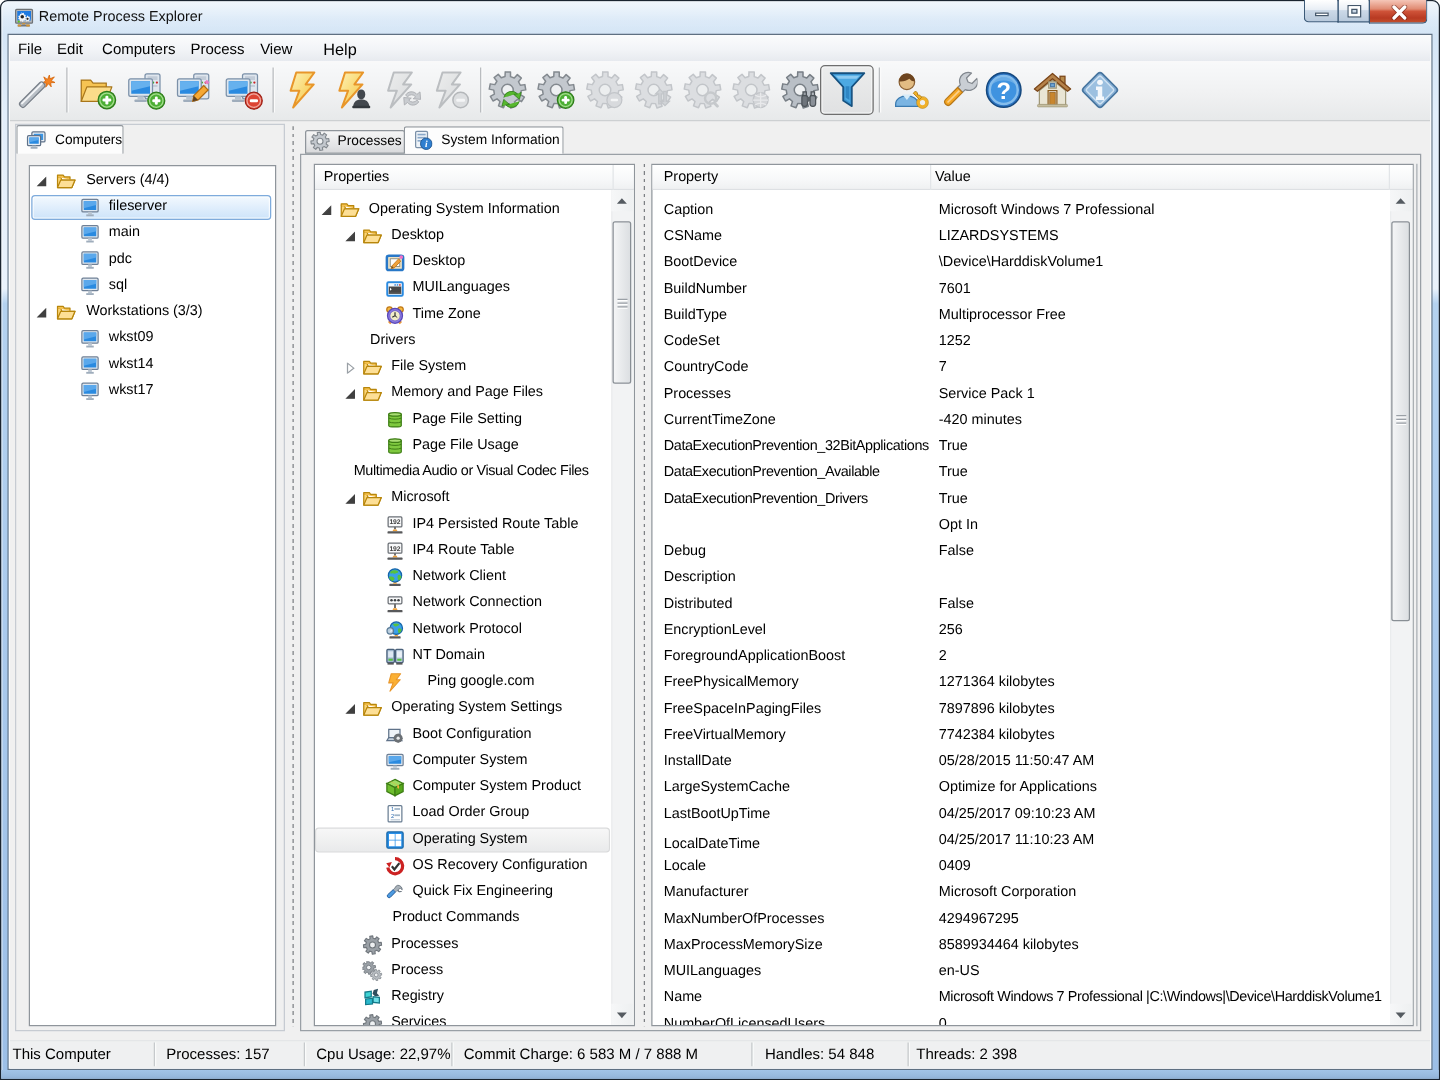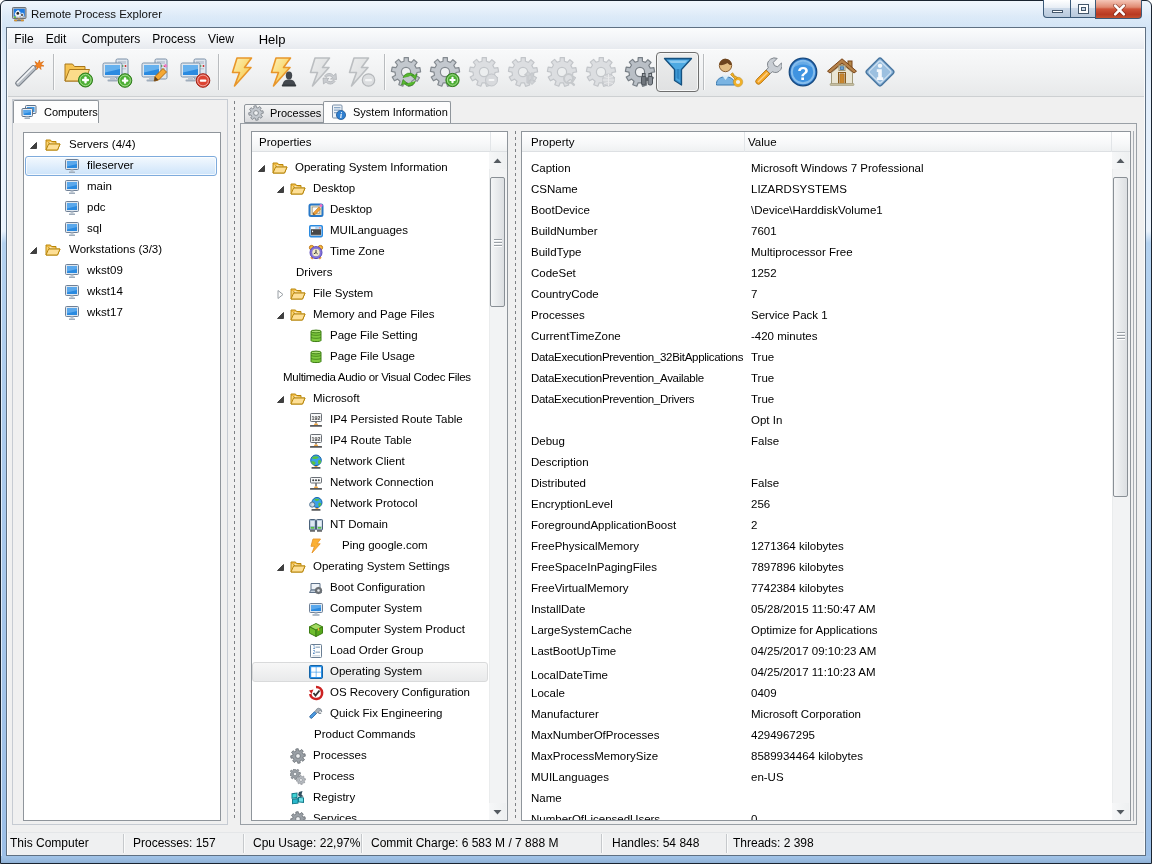--- a/index.html
+++ b/index.html
@@ -718,6 +718,7 @@
 <div class="row" style="left:9px;top:615px">MUILanguages</div>
 <div class="row" style="left:229px;top:615px">en-US</div>
 <div class="row" style="left:9px;top:636px">Name</div>
+<div class="row tight" style="left:229px;top:636px">Microsoft Windows 7 Professional |C:\Windows|\Device\HarddiskVolume1</div>
 <div class="row" style="left:9px;top:657px">NumberOfLicensedUsers</div>
 <div class="row" style="left:229px;top:657px">0</div>
 </div>

